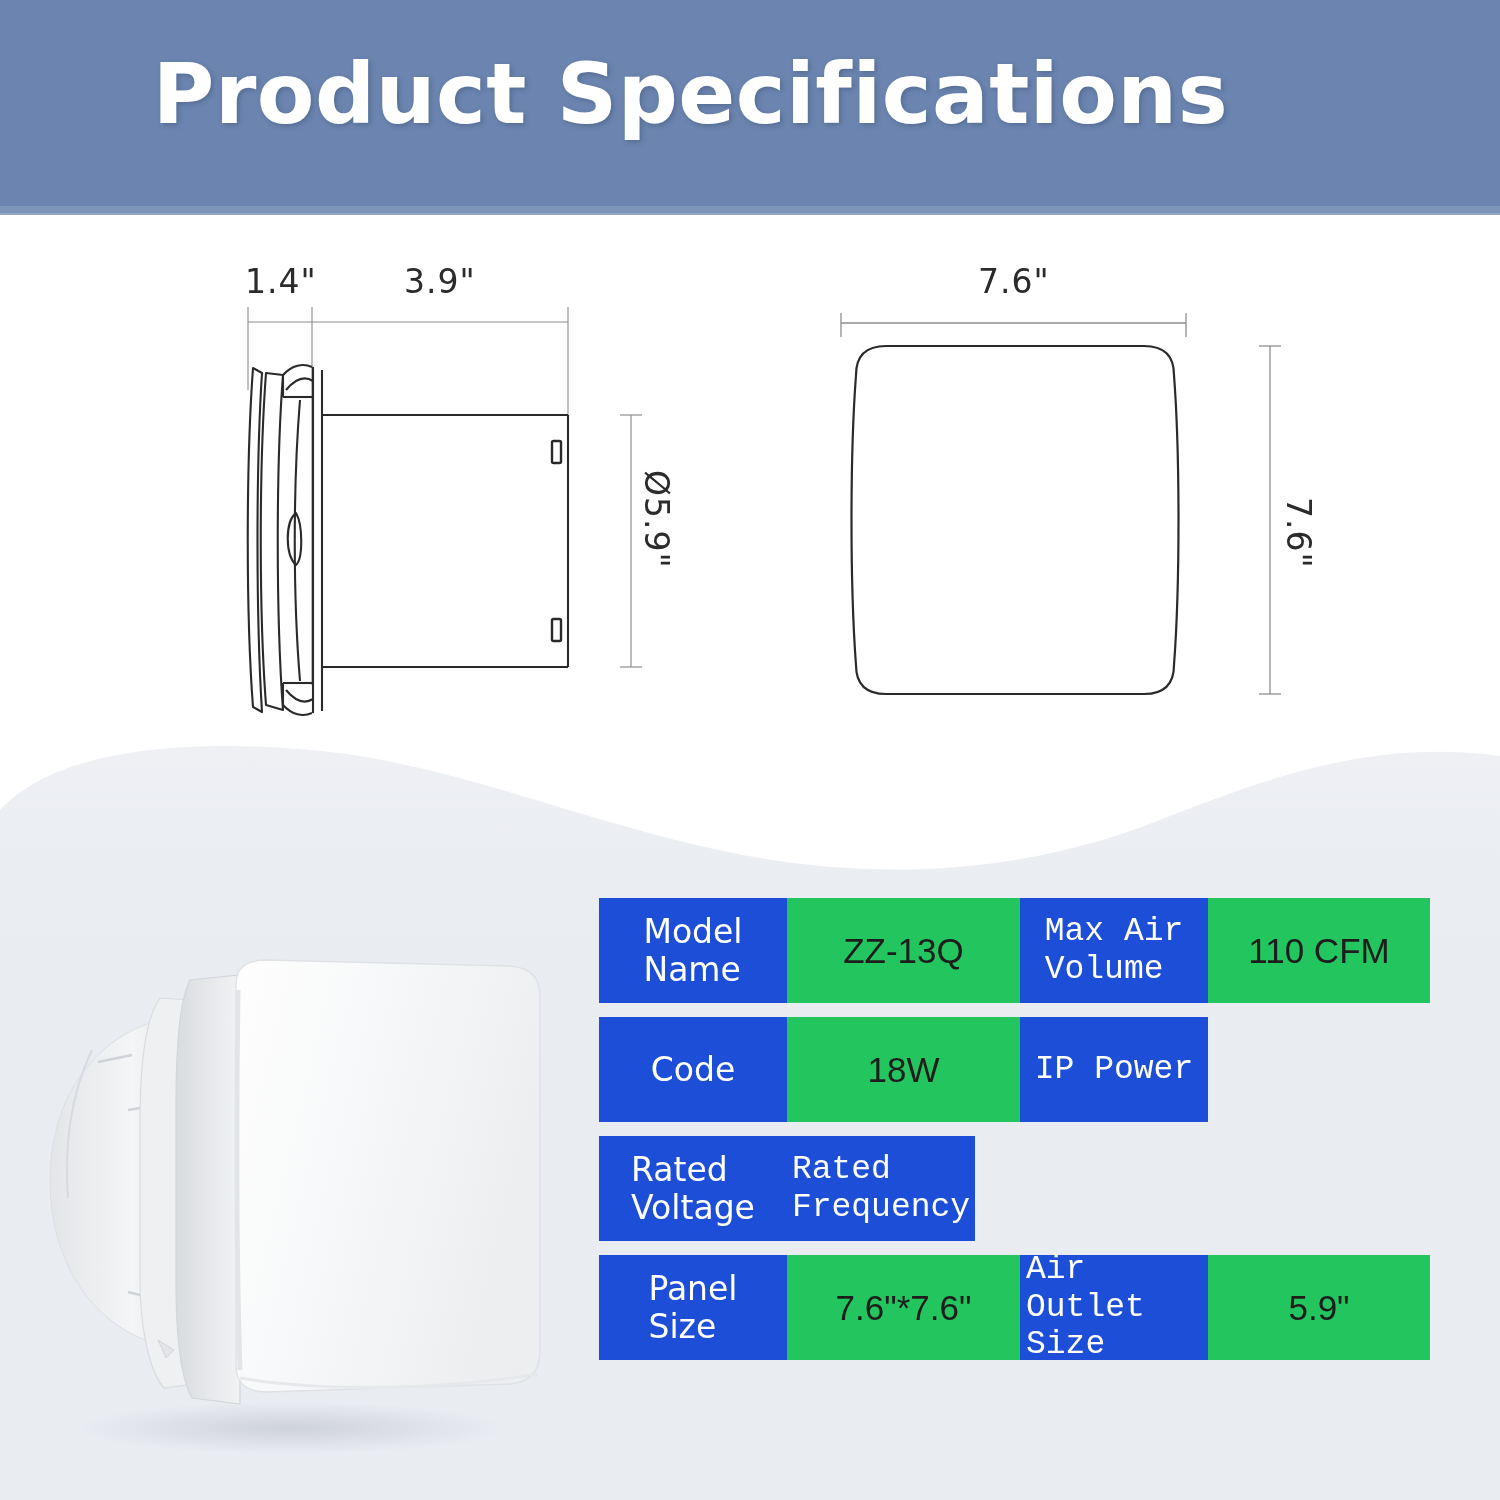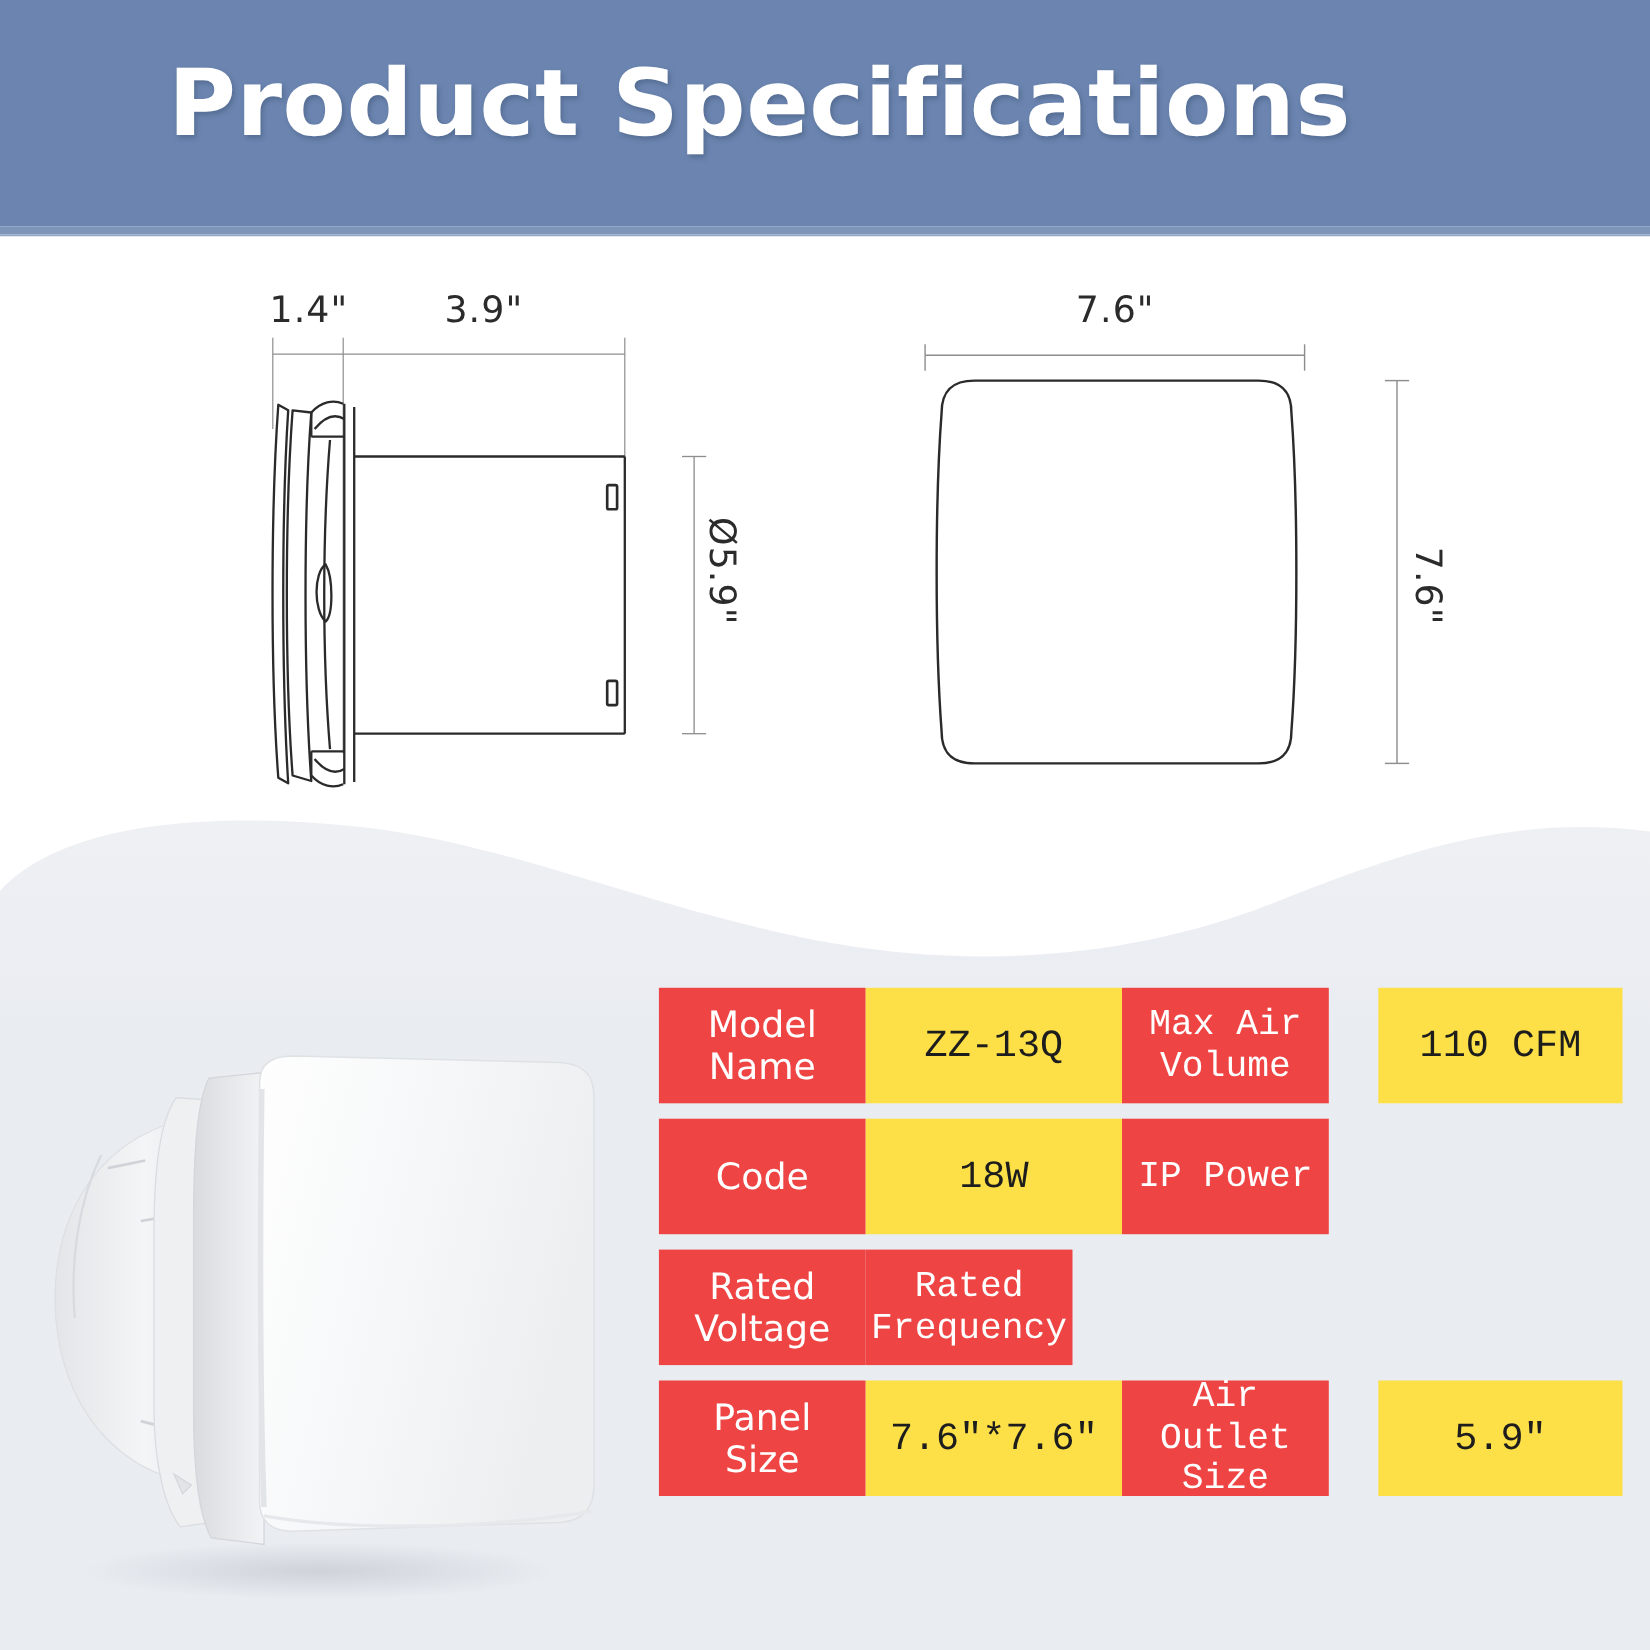--- a/index.html
+++ b/index.html
@@ -88,10 +88,10 @@
   .spec-row{ display:flex; height:105px; gap:0; }
   .spec-key{
     width:188px; flex:0 0 188px;
-    background:#ef4444;
+    background:#1d4ed8;
     color:#ffffff;
     display:flex; align-items:center; justify-content:center;
-    text-align:center;
+    text-align:left;
     font-size:33px;
     line-height:1.14;
     font-family:"DejaVu Sans", sans-serif;

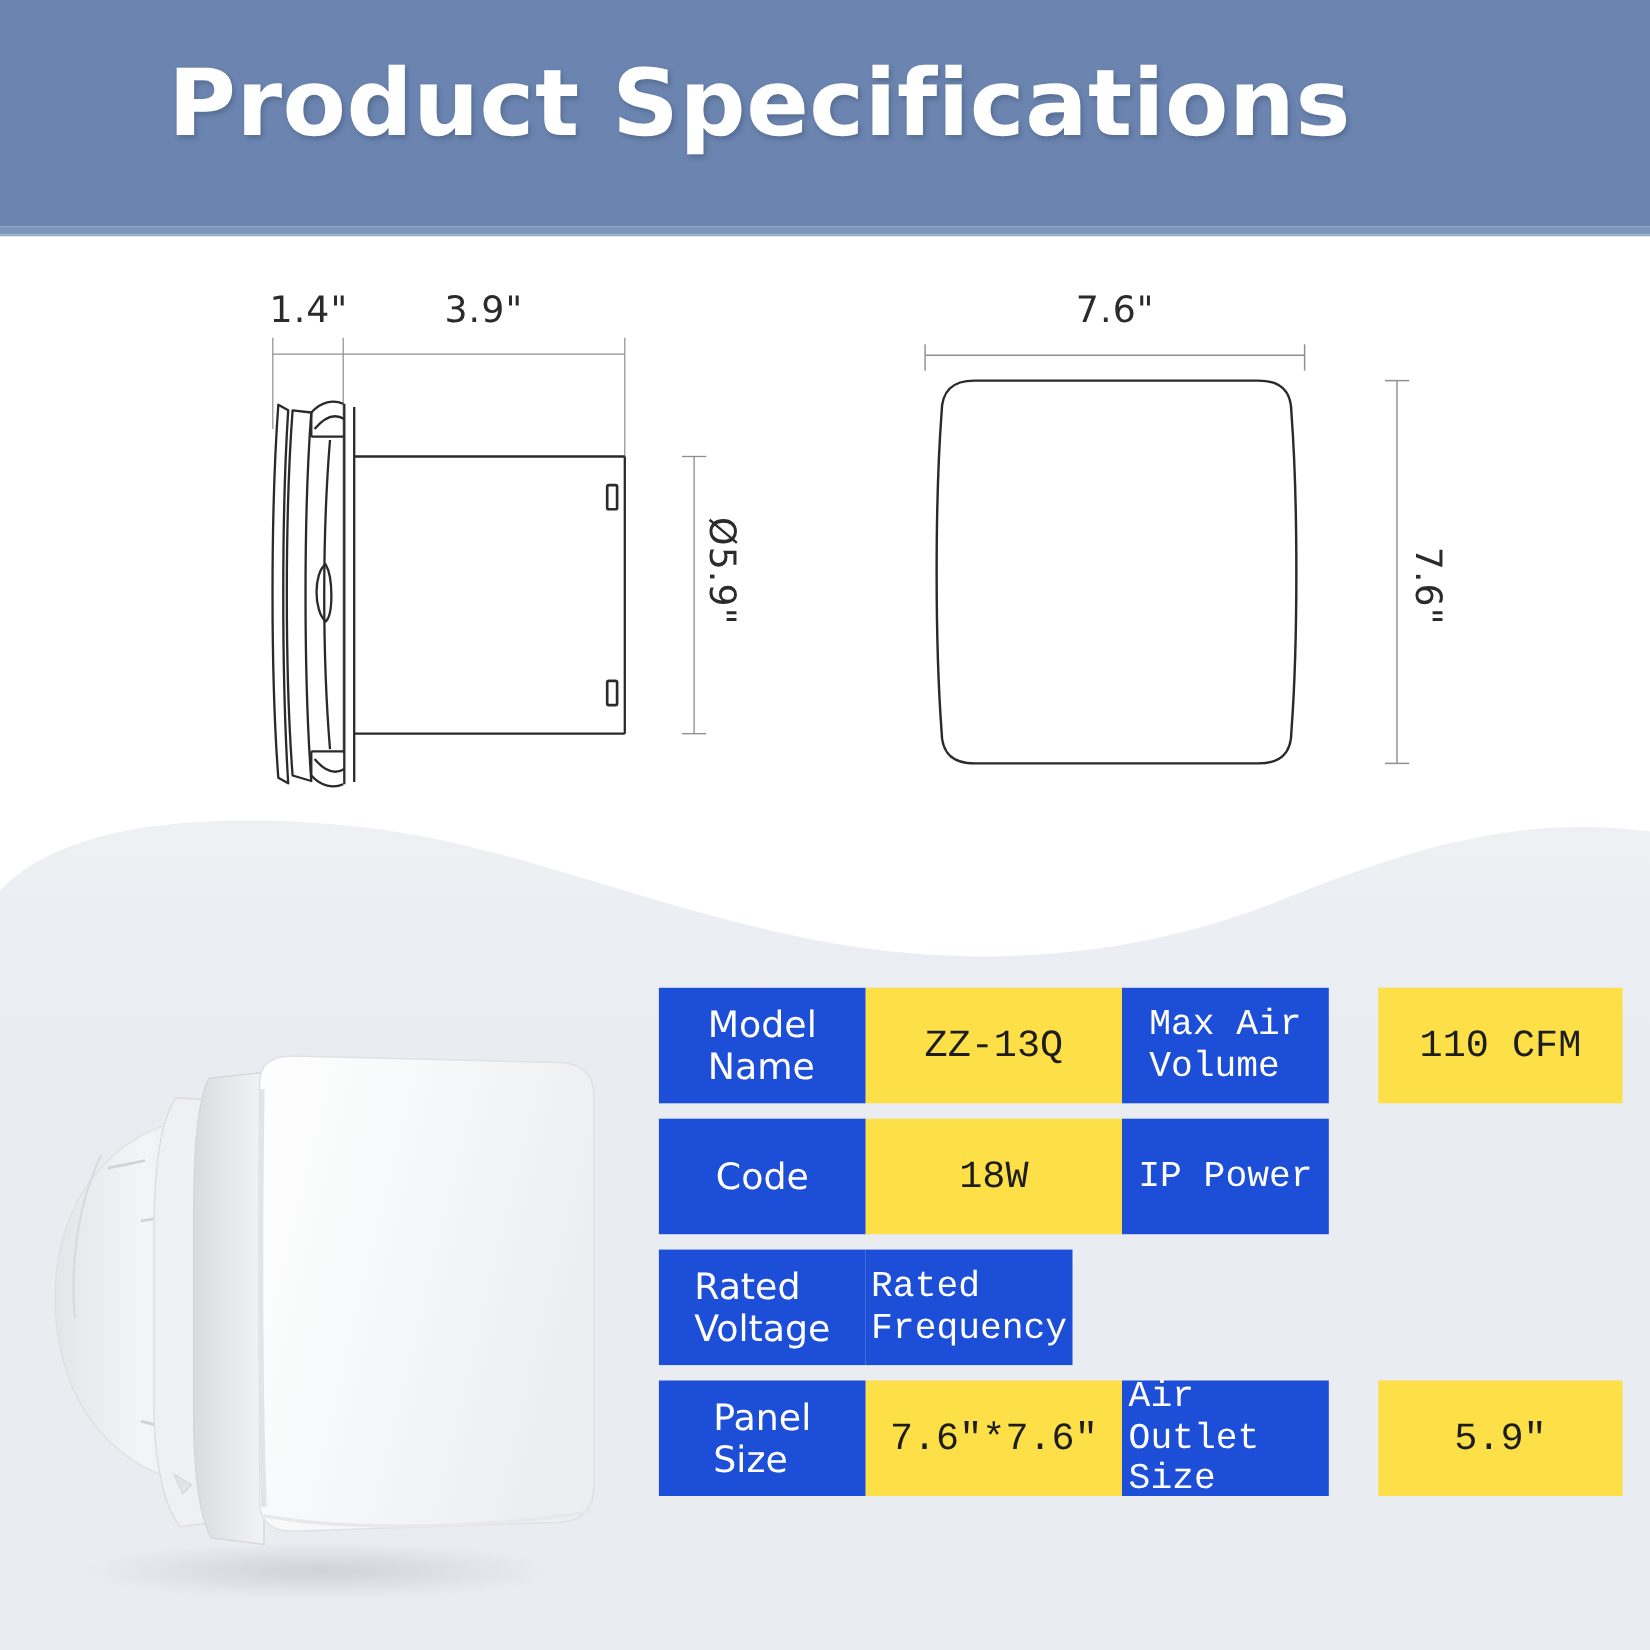--- a/index.html
+++ b/index.html
@@ -99,12 +99,12 @@
   }
   .spec-val{
     flex:1 1 auto;
-    background:#fde047;
+    background:#22c55e;
     color:#1d1d1d;
     display:flex; align-items:center; justify-content:center;
     text-align:center;
     font-size:35px;
-    font-family:Liberation Mono, monospace;
+    font-family:Liberation Sans, sans-serif;
     padding:0 20px;
   }
   .spec-val.v1{ width:233px; flex:0 0 233px; }

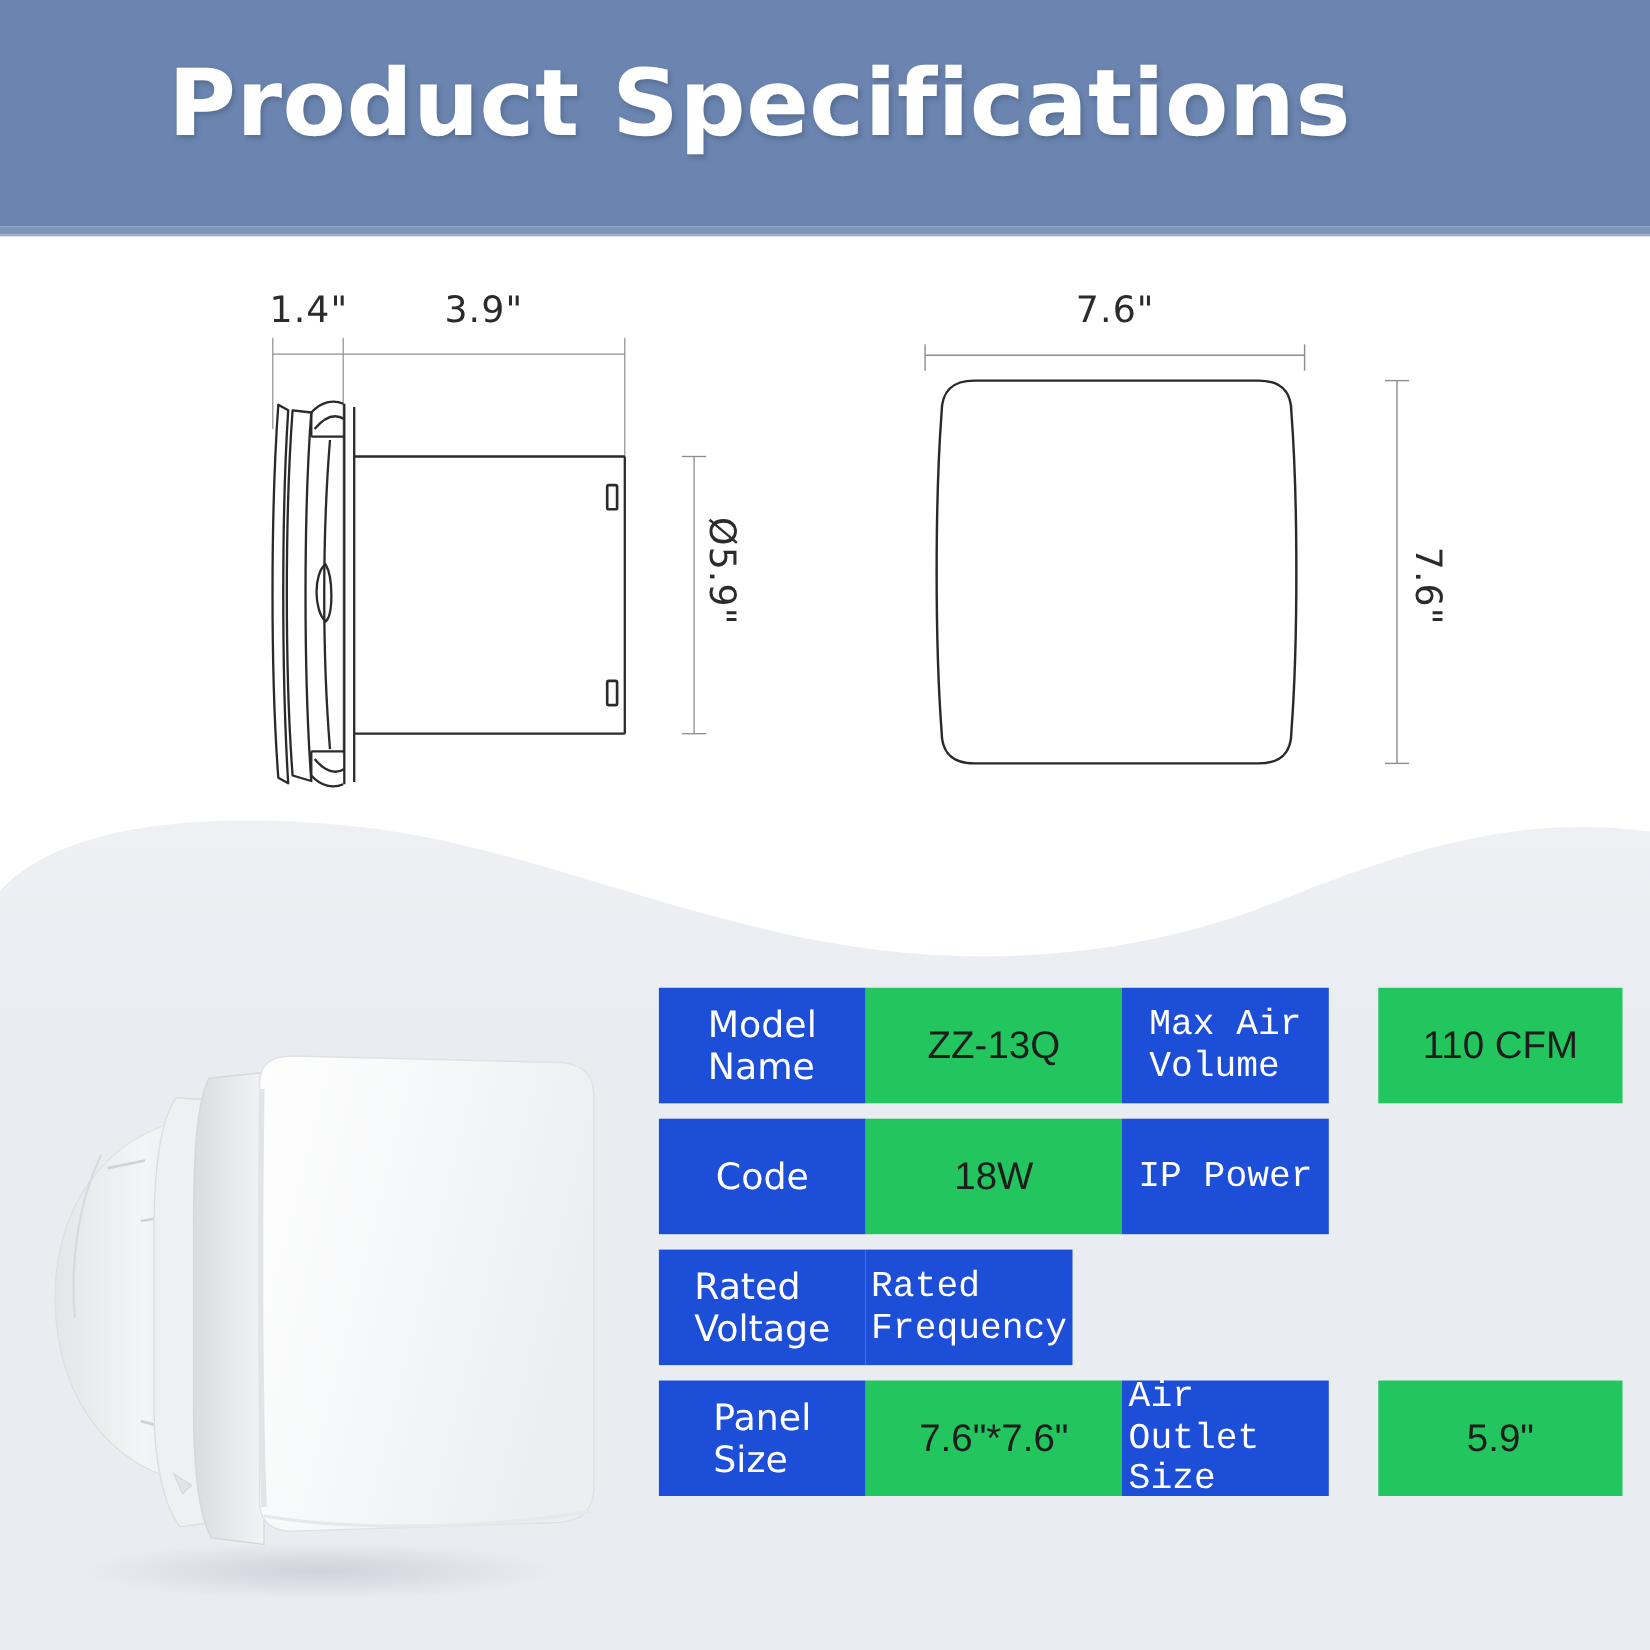--- a/index.html
+++ b/index.html
@@ -109,7 +109,7 @@
   }
   .spec-val.v1{ width:233px; flex:0 0 233px; }
   .spec-key.k2{ margin-left:0;font-family:Liberation Mono, monospace; }
-  .spec-val.v2{ width:222px; flex:0 0 222px;margin-left:45px; }
+  .spec-val.v2{ width:222px; flex:0 0 222px; }
 </style>
 </head>
 <body>

